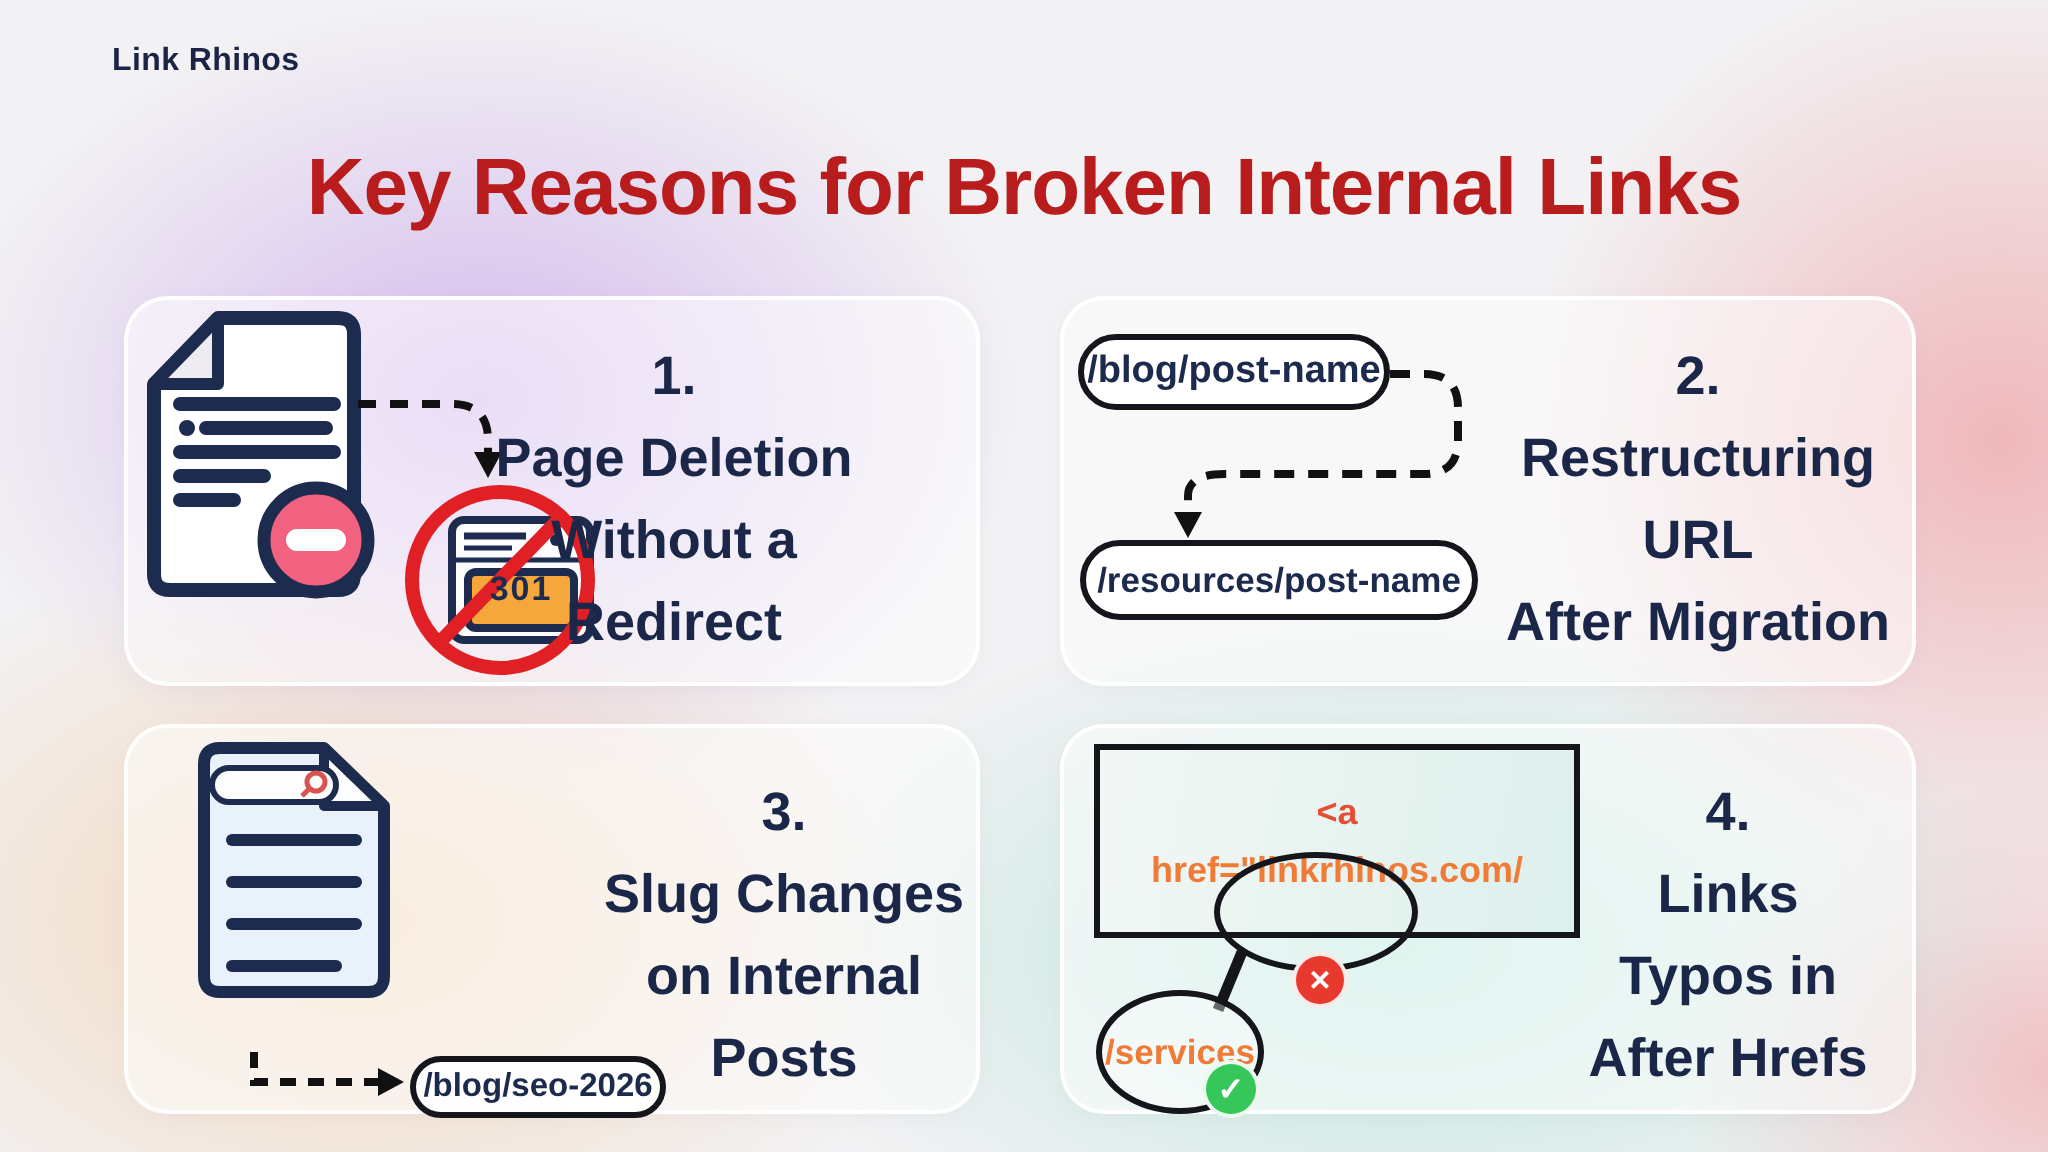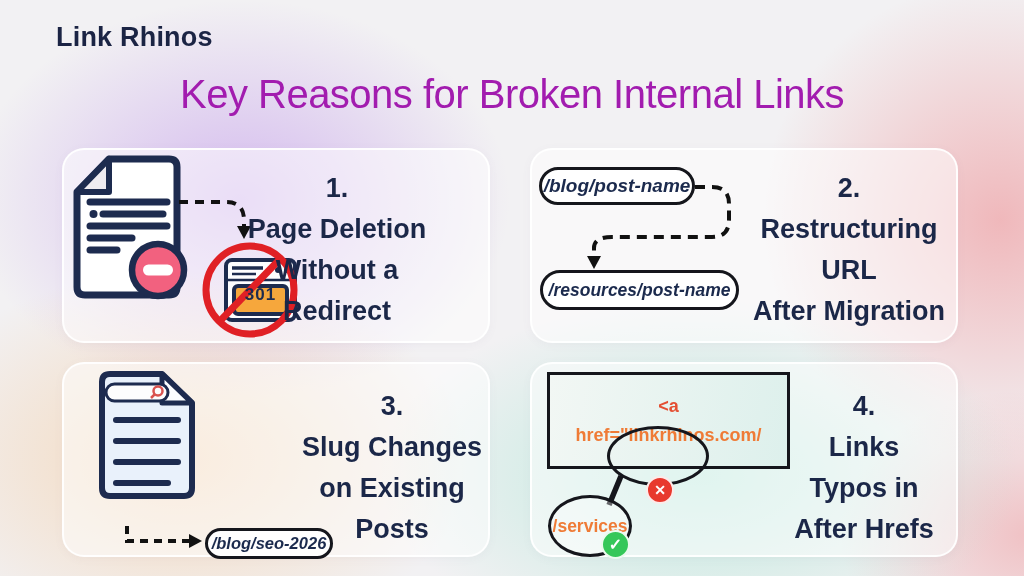--- a/index.html
+++ b/index.html
@@ -21,7 +21,7 @@
     background:radial-gradient(closest-side, rgba(148,227,204,0.55), rgba(148,227,204,0) 100%); }
 
   .logo { position:absolute; left:56px; top:22px; z-index:2;
-    font-size:27px; font-weight:800; color:#1b2444; letter-spacing:0.2px; }
+    font-size:16px; font-weight:800; color:#1b2444; letter-spacing:0.2px; }
   .title { position:absolute; left:0; top:72px; width:1024px; z-index:2;
     text-align:center; font-size:40px; font-weight:400; color:#a21caf; letter-spacing:-0.5px; }
 

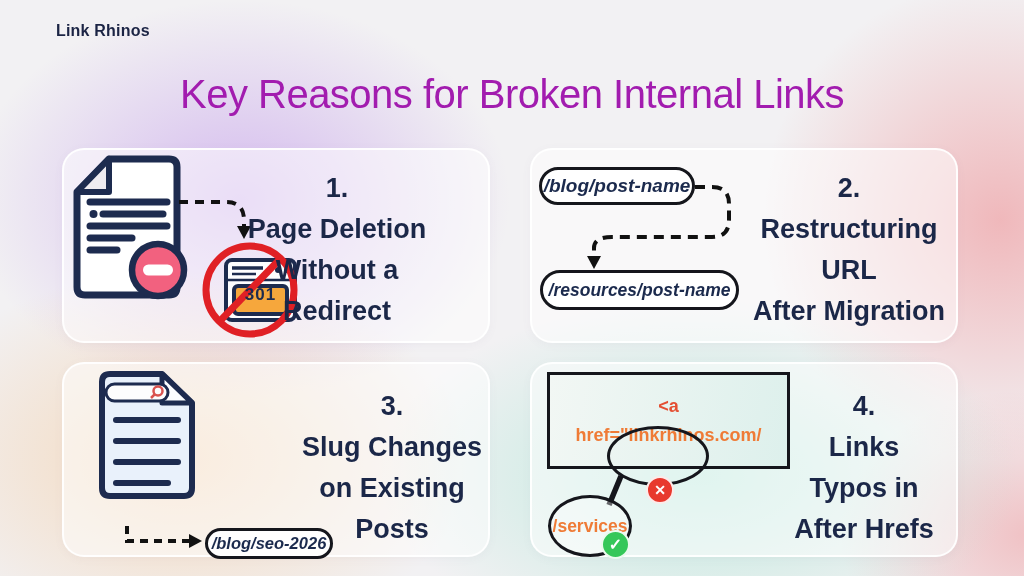--- a/index.html
+++ b/index.html
@@ -23,7 +23,7 @@
   .logo { position:absolute; left:56px; top:22px; z-index:2;
     font-size:16px; font-weight:800; color:#1b2444; letter-spacing:0.2px; }
   .title { position:absolute; left:0; top:72px; width:1024px; z-index:2;
-    text-align:center; font-size:40px; font-weight:400; color:#a21caf; letter-spacing:-0.5px; }
+    text-align:center; font-size:40px; font-weight:700; color:#b91c1c; letter-spacing:-0.5px; }
 
   .card { position:absolute; z-index:1; width:428px; height:195px;
     background:rgba(255,255,255,0.52); border:2px solid rgba(255,255,255,0.9);

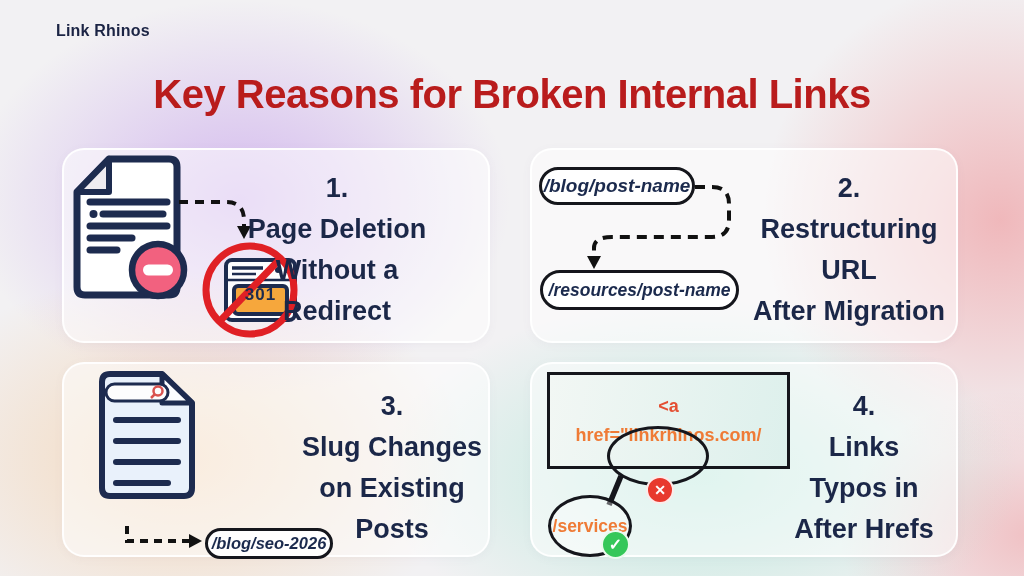--- a/index.html
+++ b/index.html
@@ -45,7 +45,7 @@
   
   .pill { position:absolute; display:flex; align-items:center; justify-content:center;
     background:rgba(255,255,255,0.92); border:3.5px solid #15161c; border-radius:999px;
-    color:#1b2a4d; font-weight:800; white-space:nowrap;font-style:italic; }
+    color:#1b2a4d; font-weight:800; white-space:nowrap; }
   .card2 .pill-top    { left:7px;   top:17px;  width:156px; height:38px; font-size:19px; }
   .card2 .pill-bottom { left:8px;   top:120px; width:199px; height:40px; font-size:17.5px; }
   .card3 .pill-old    { left:6px;   top:131px; width:131px; height:32px; font-size:16.5px; }

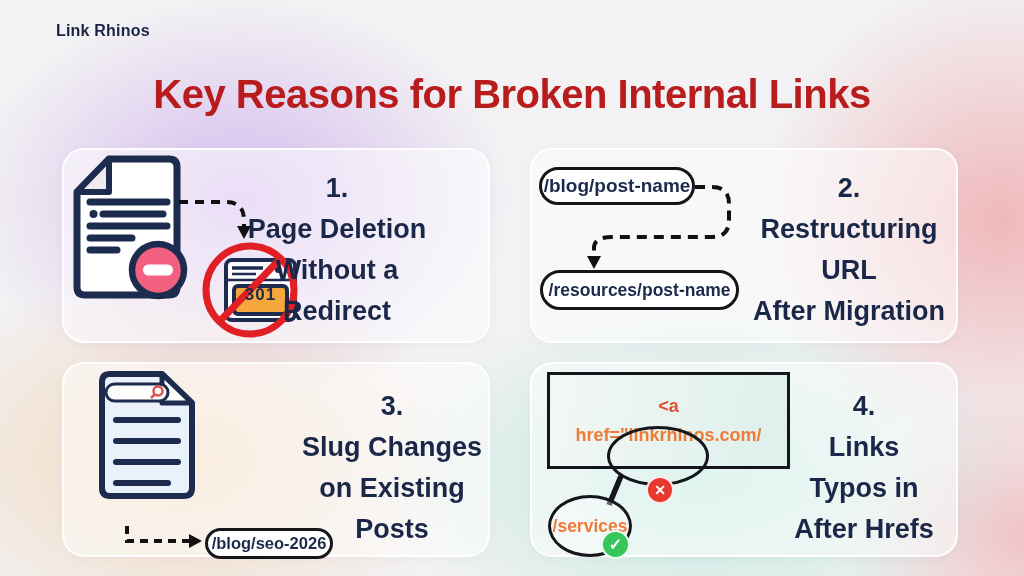--- a/index.html
+++ b/index.html
@@ -171,7 +171,7 @@
     <div class="card-text">
       <div>3.</div>
       <div>Slug Changes</div>
-      <div>on Existing</div>
+      <div>on Internal</div>
       <div>Posts</div>
     </div>
   </div>

